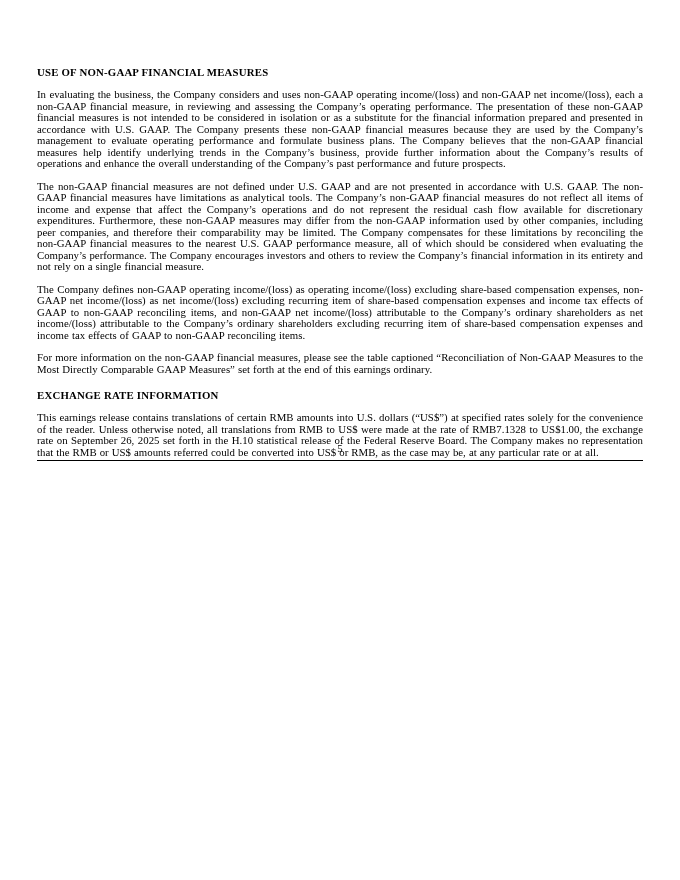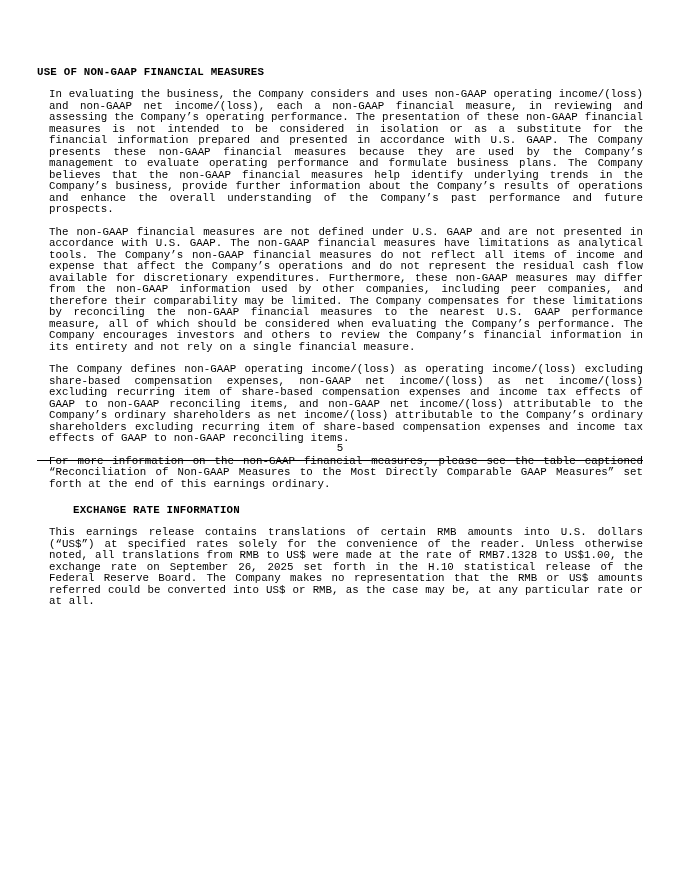--- a/index.html
+++ b/index.html
@@ -2,7 +2,7 @@
 <html><head>
 <meta charset="utf-8">
 <style>
-  * { box-sizing: border-box; font-family: Liberation Mono, monospace; }
+  * { box-sizing: border-box; }
   html, body { margin: 0; padding: 0; }
   body {
     width: 680px;

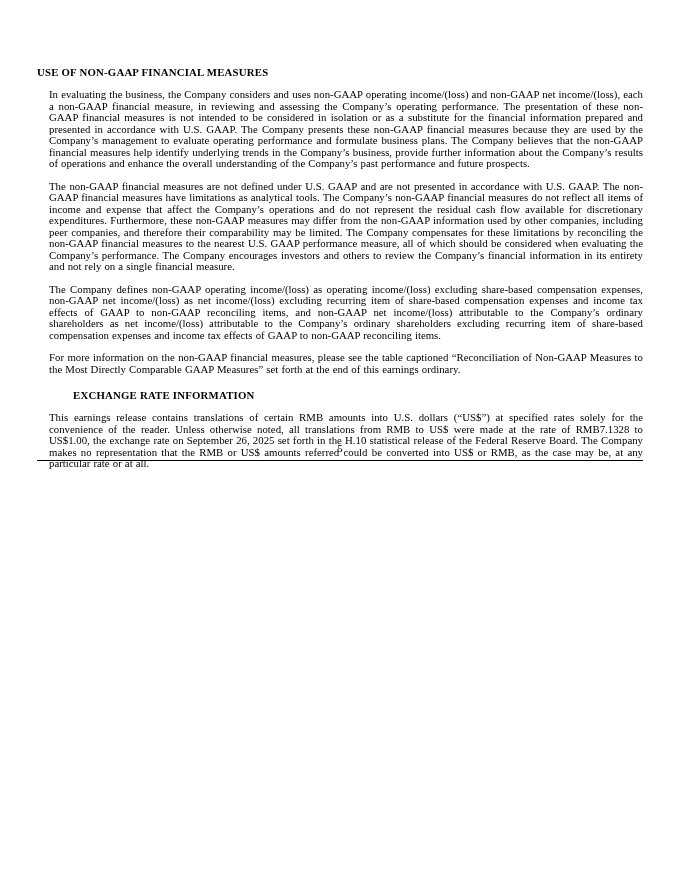--- a/index.html
+++ b/index.html
@@ -32,7 +32,7 @@
     font-size: 10.8px;
     line-height: 11.5px;
     text-align: justify;
-    margin: 0 0 11px 12px;
+    margin: 0 0 11px 0;
     word-spacing: 0.4px;
   }
   .footer {

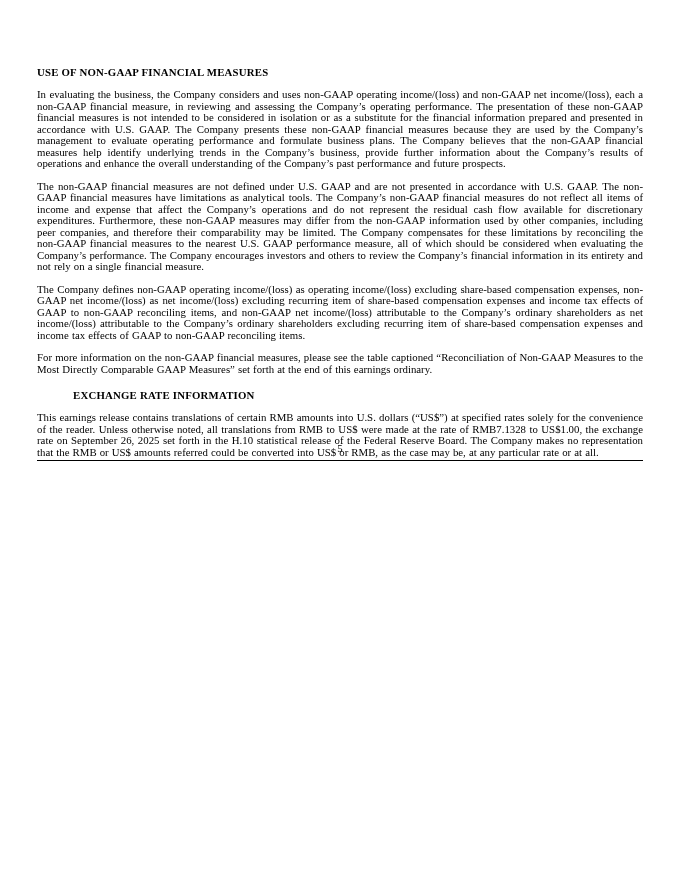--- a/index.html
+++ b/index.html
@@ -26,7 +26,6 @@
   }
   .section + .section .sec-heading {
     margin-top: 14px;
-    margin-left: 36px;
   }
   .para {
     font-size: 10.8px;

